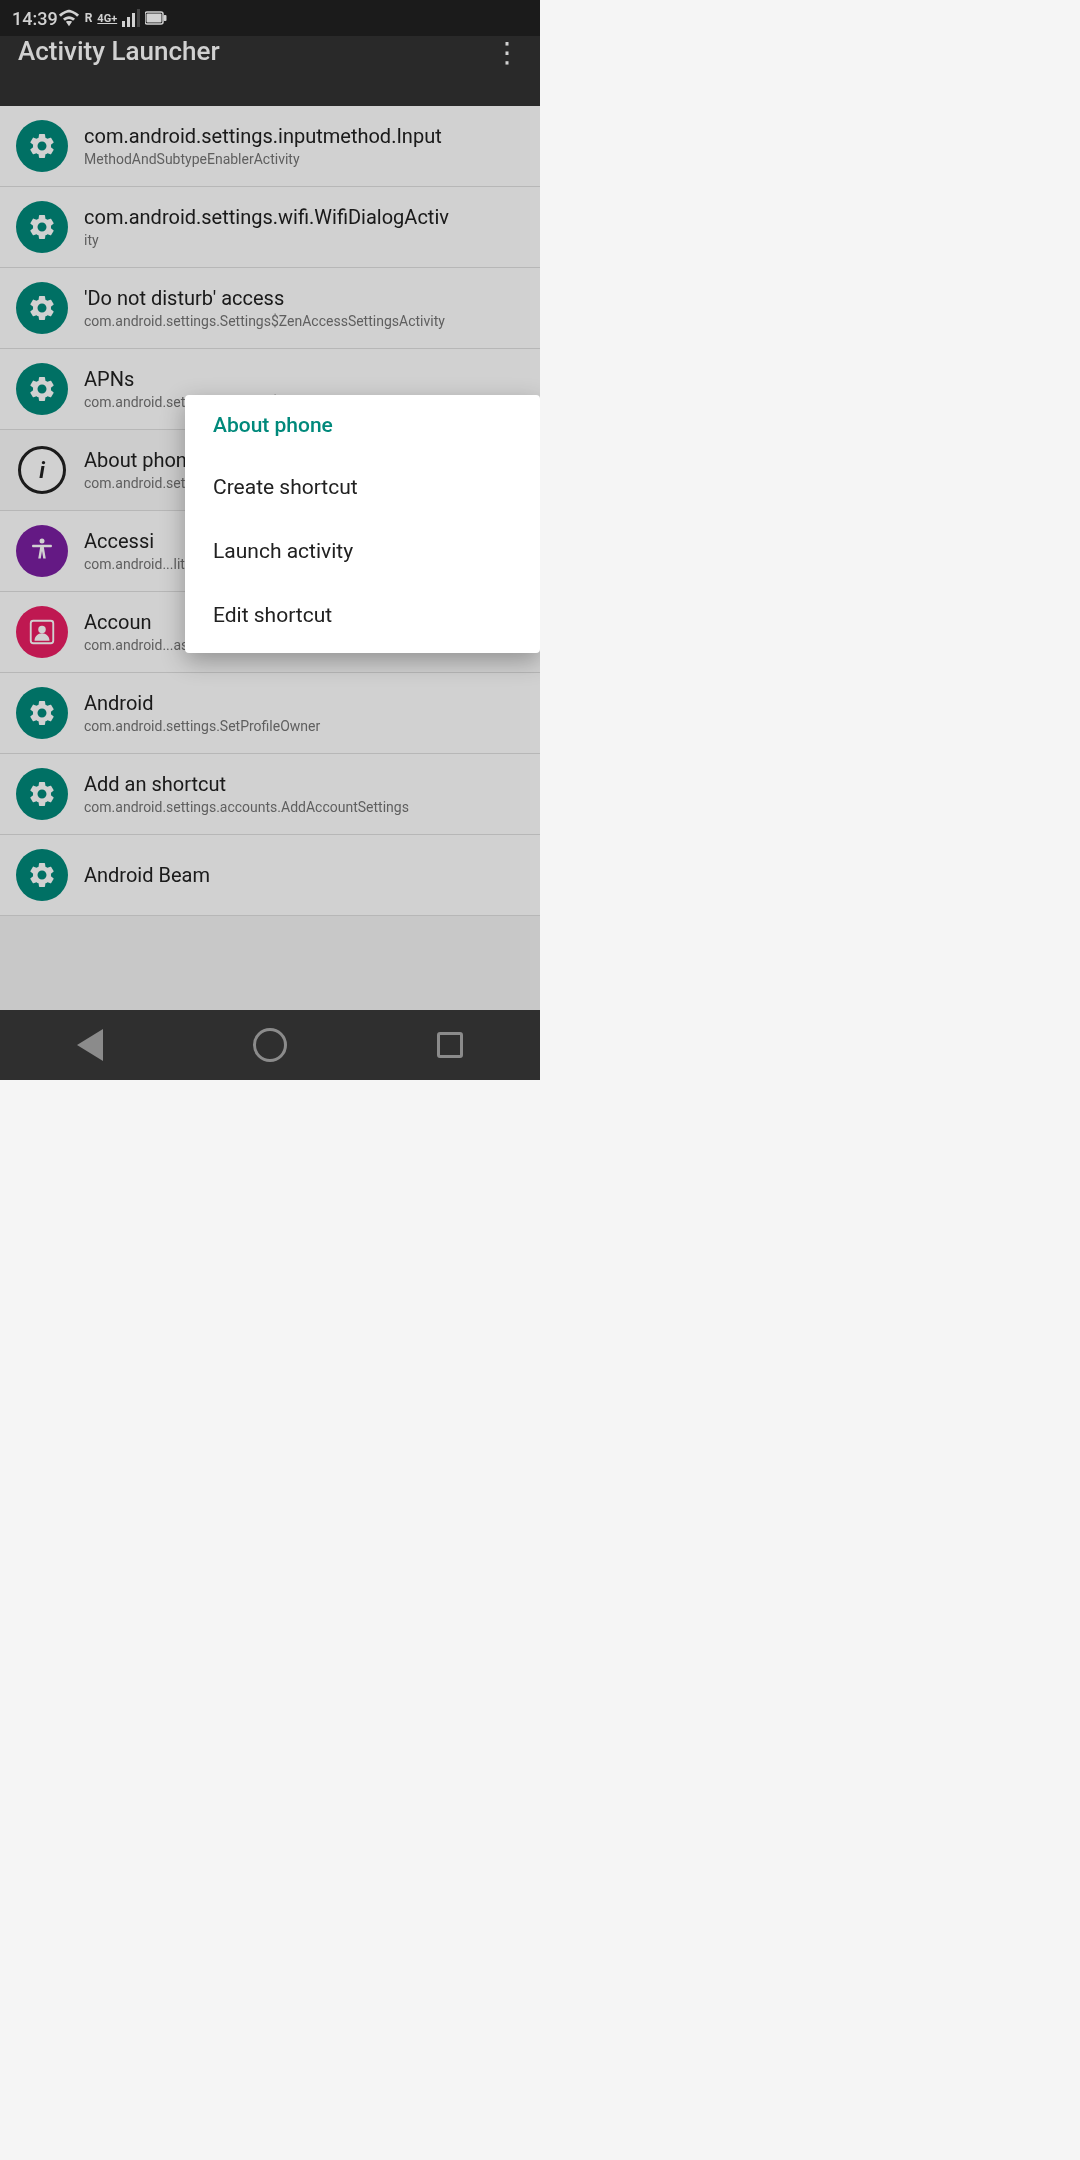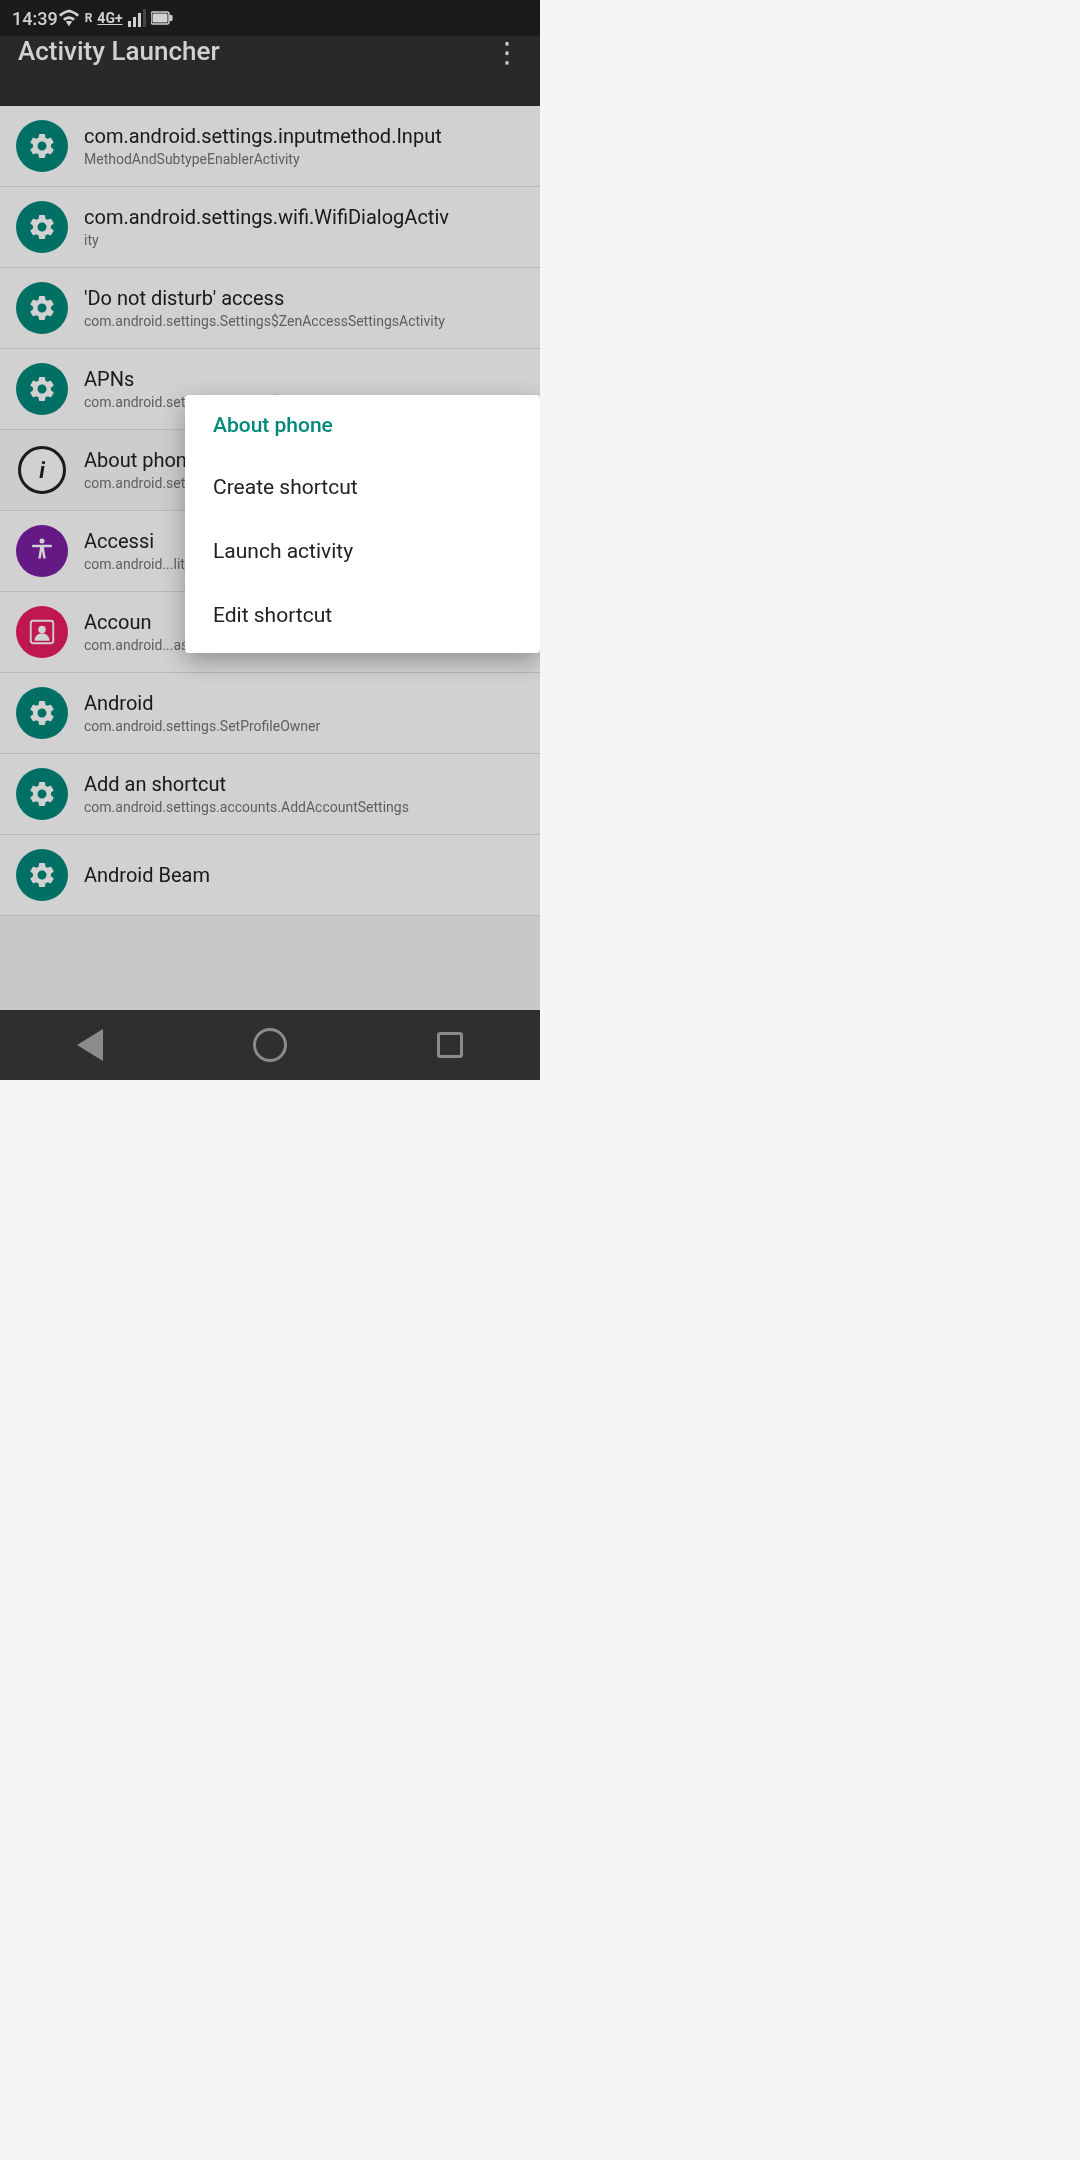--- a/index.html
+++ b/index.html
@@ -209,7 +209,7 @@
       <path d="M1 5.5C5.1 1.9 10.3 0 12 0s6.9 1.9 11 5.5l-2.2 2.2C17.4 4.4 14.8 3 12 3S6.6 4.4 3.2 7.7L1 5.5zm4.4 4.4C7.3 8 9.6 7 12 7s4.7 1 6.6 2.9l-2.2 2.2C15 10.8 13.6 10 12 10s-3 .8-4.4 2.1L5.4 9.9zm3.3 3.3c.9-.8 2-.8 3.3-.8s2.4 0 3.3.8L12 18l-3.3-4.8z"></path>
     </svg>
     <span class="status-icon" style="font-size:12px;font-weight:bold;">R</span>
-    <span class="status-icon" style="font-size:14px;font-weight:bold;text-decoration:underline;">4G+</span>
+    <span class="status-icon" style="font-size:11px;font-weight:bold;text-decoration:underline;">4G+</span>
 
     <svg width="18" height="18" viewBox="0 0 18 18" fill="white">
       <rect x="0" y="12" width="3" height="6"></rect>

